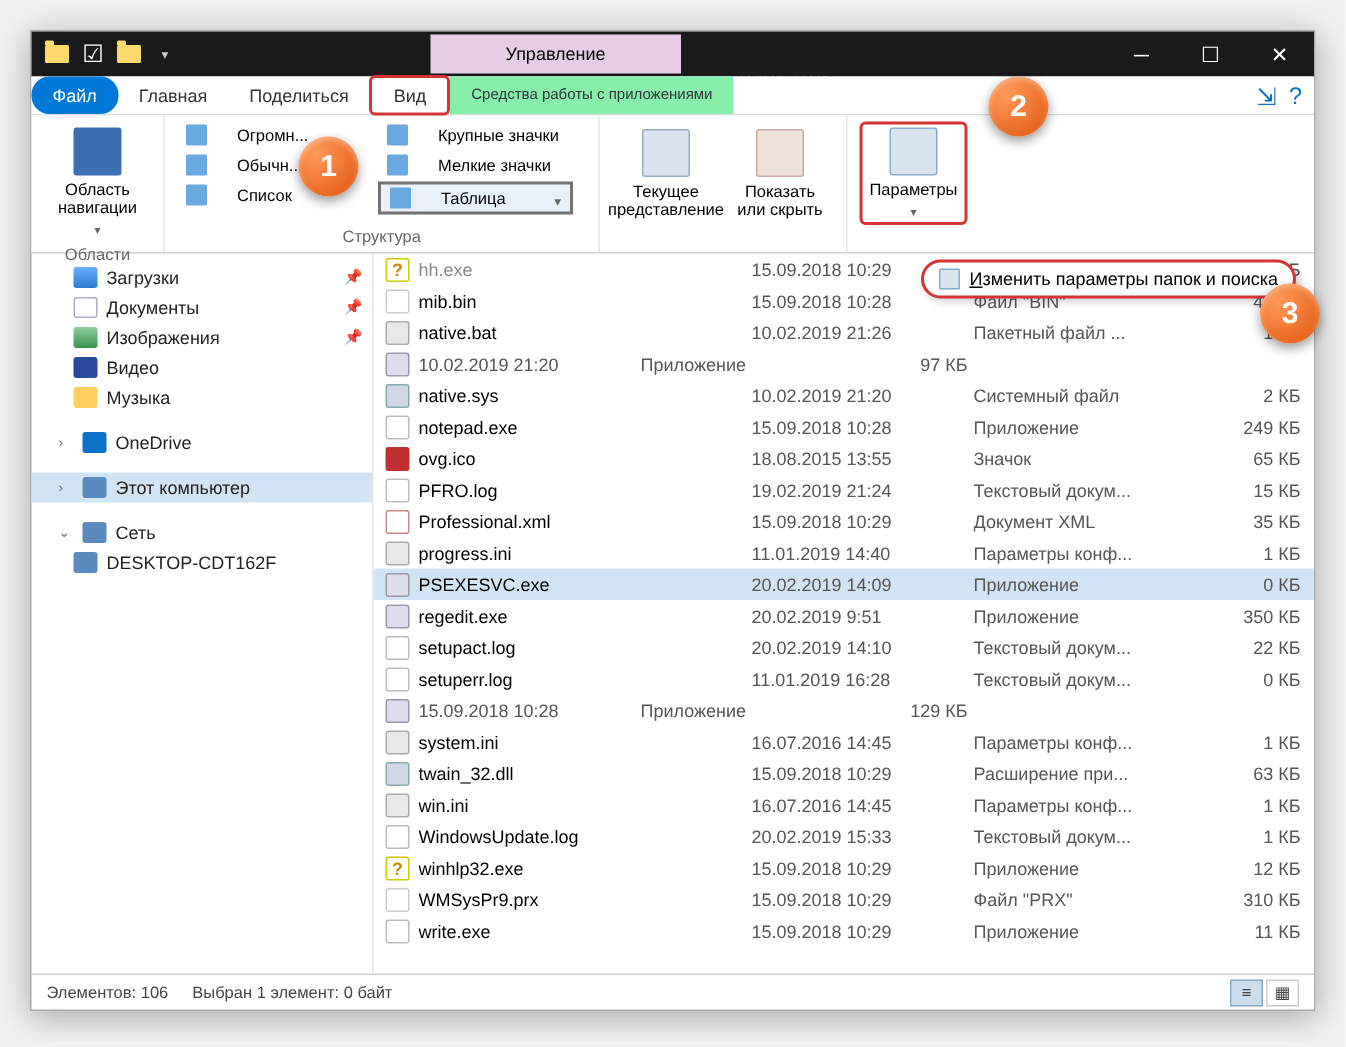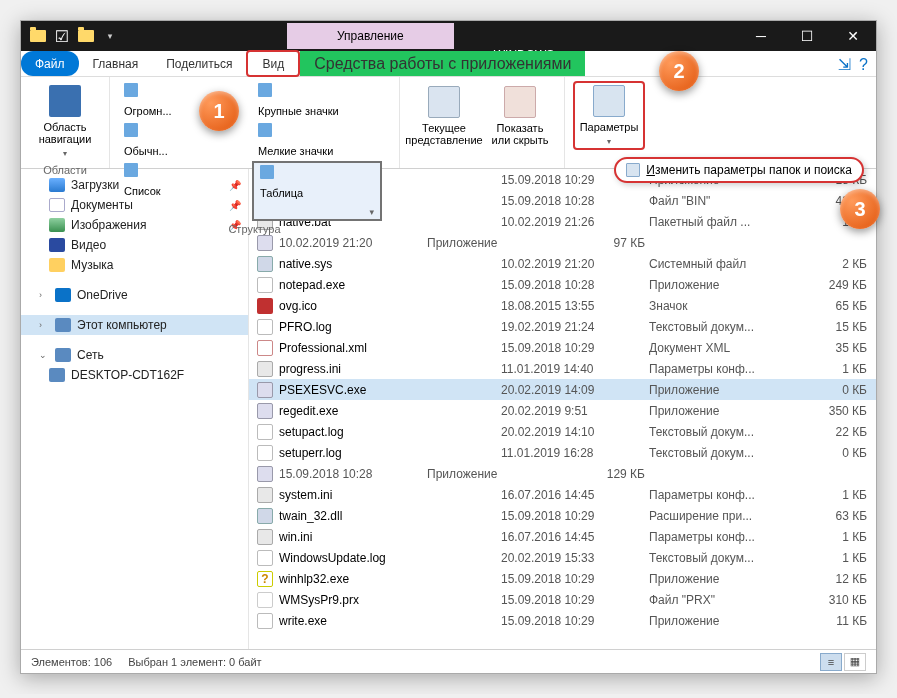--- a/index.html
+++ b/index.html
@@ -20,7 +20,7 @@
 .tab { padding: 0 14px; display: flex; align-items: center; font-size: 12px; color: #333; cursor: default; border-radius: 12px; }
 .tab.file { background: #0078d7; color: #fff; }
 .tab.active { border: 2px solid #d63333; border-radius: 4px; background: #fff; position: relative; z-index: 2; margin: -1px 0; }
-.tab-tools { padding: 12px 14px; display: flex; align-items: center; font-size: 16px; background: #22c55e; color: #333; }
+.tab-tools { padding: 12px 14px; display: flex; align-items: center; font-size: 10px; background: #86efac; color: #333; }
 .help-area { position: absolute; right: 8px; top: 4px; display: flex; gap: 8px; align-items: center; }
 
 .ribbon { height: 92px; background: #fff; border-bottom: 1px solid #d0d0d0; display: flex; position: relative; }

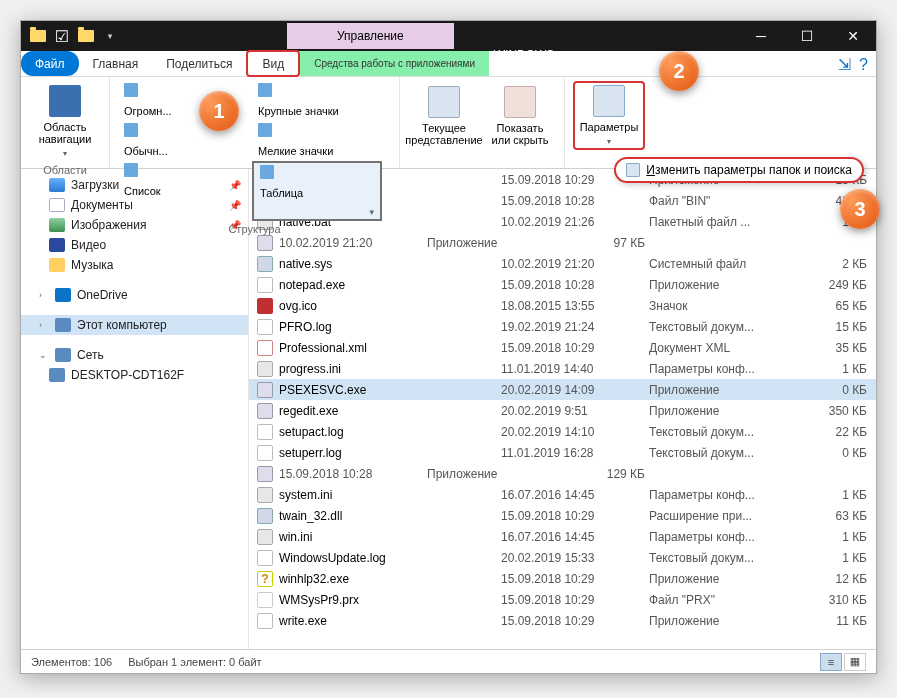--- a/index.html
+++ b/index.html
@@ -30,7 +30,7 @@
 .big-btn { width: 72px; display: flex; flex-direction: column; align-items: center; justify-content: center; gap: 4px; font-size: 11px; text-align: center; padding: 4px; }
 .big-btn .ico { width: 32px; height: 32px; background: #4a90d9; border-radius: 2px; }
 .layout-col { display: flex; flex-direction: column; gap: 2px; }
-.layout-item { display: flex; align-items: flex-start; gap: 8px; font-size: 11px; padding: 2px 6px; width: 130px; flex-direction: column; }
+.layout-item { display: flex; align-items: flex-end; gap: 20px; font-size: 11px; padding: 2px 6px; width: 130px; }
 .layout-item.sel { border: 2px solid #737373; background: #e8f0fa; }
 .mini-ico { width: 14px; height: 14px; background: #6aa8e0; border-radius: 1px; flex-shrink: 0; }
 .params-btn { border: 2px solid #d63333; border-radius: 4px; padding: 2px; }

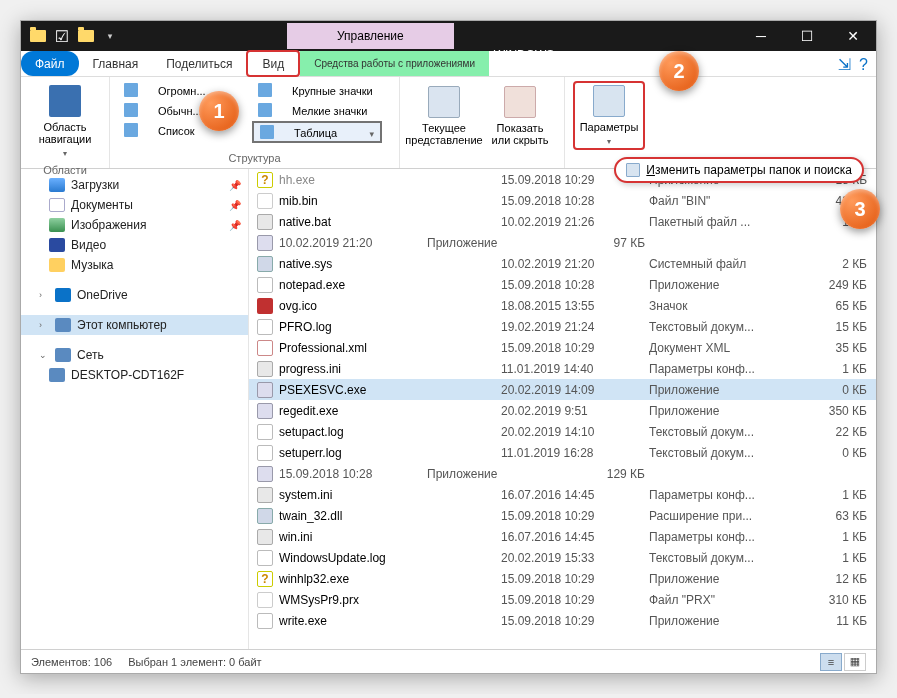--- a/index.html
+++ b/index.html
@@ -34,7 +34,7 @@
 .layout-item.sel { border: 2px solid #737373; background: #e8f0fa; }
 .mini-ico { width: 14px; height: 14px; background: #6aa8e0; border-radius: 1px; flex-shrink: 0; }
 .params-btn { border: 2px solid #d63333; border-radius: 4px; padding: 2px; }
-.dropdown-menu { position: absolute; right: 12px; top: 80px; background: #fff; border: 2px solid #d63333; border-radius: 13px; padding: 4px 10px; font-size: 12px; display: flex; align-items: center; gap: 6px; box-shadow: 2px 2px 6px rgba(0,0,0,0.2); z-index: 5; }
+.dropdown-menu { position: absolute; right: 12px; top: 96px; background: #fff; border: 2px solid #d63333; border-radius: 13px; padding: 4px 10px; font-size: 12px; display: flex; align-items: center; gap: 6px; box-shadow: 2px 2px 6px rgba(0,0,0,0.2); z-index: 5; }
 .dropdown-menu .u { text-decoration: underline; }
 
 .body-area { display: flex; height: 480px; }

